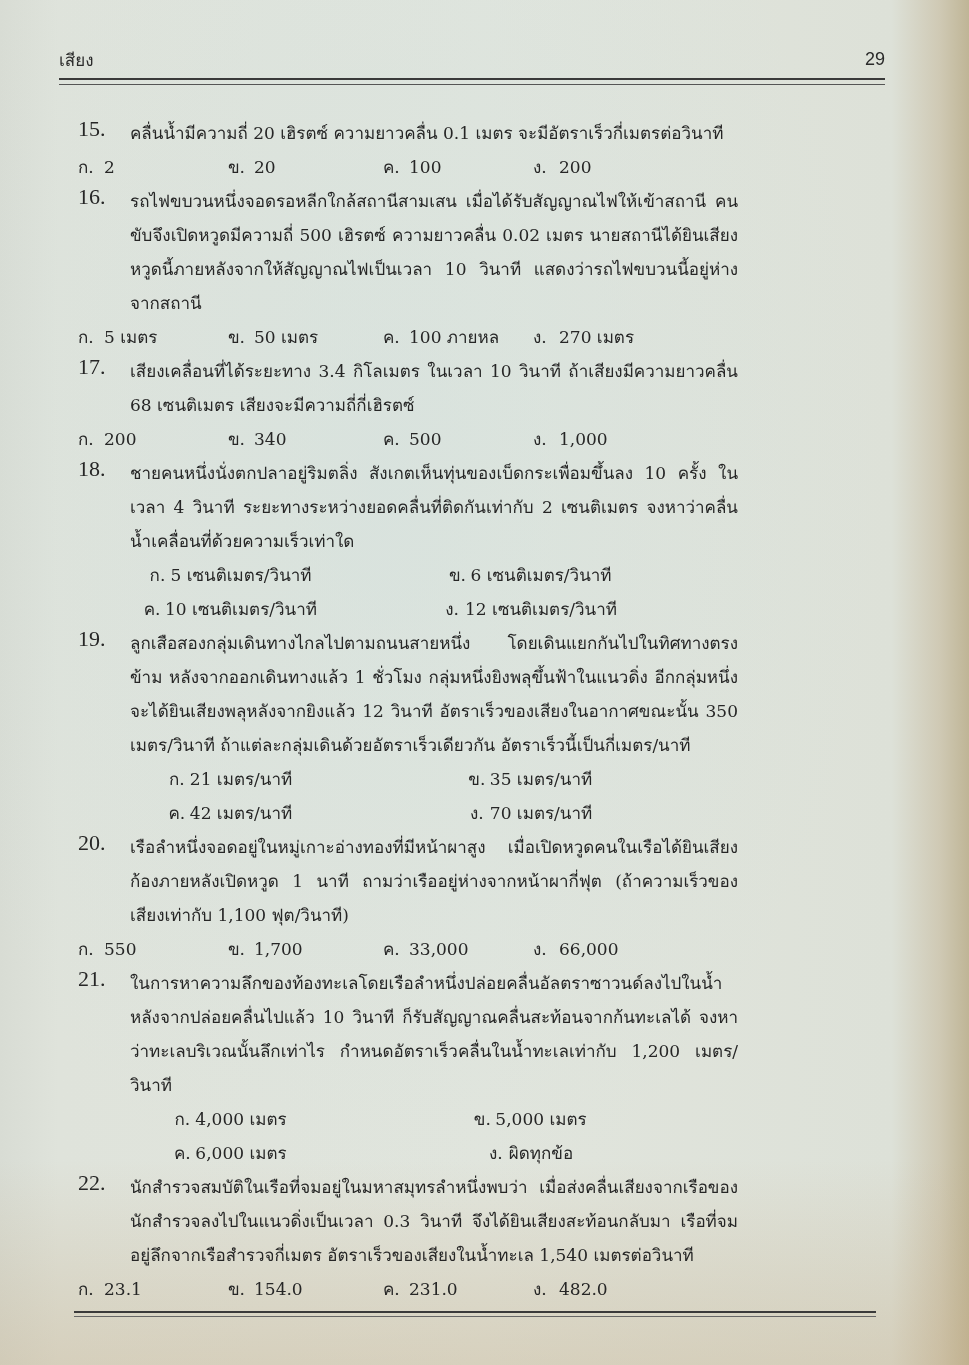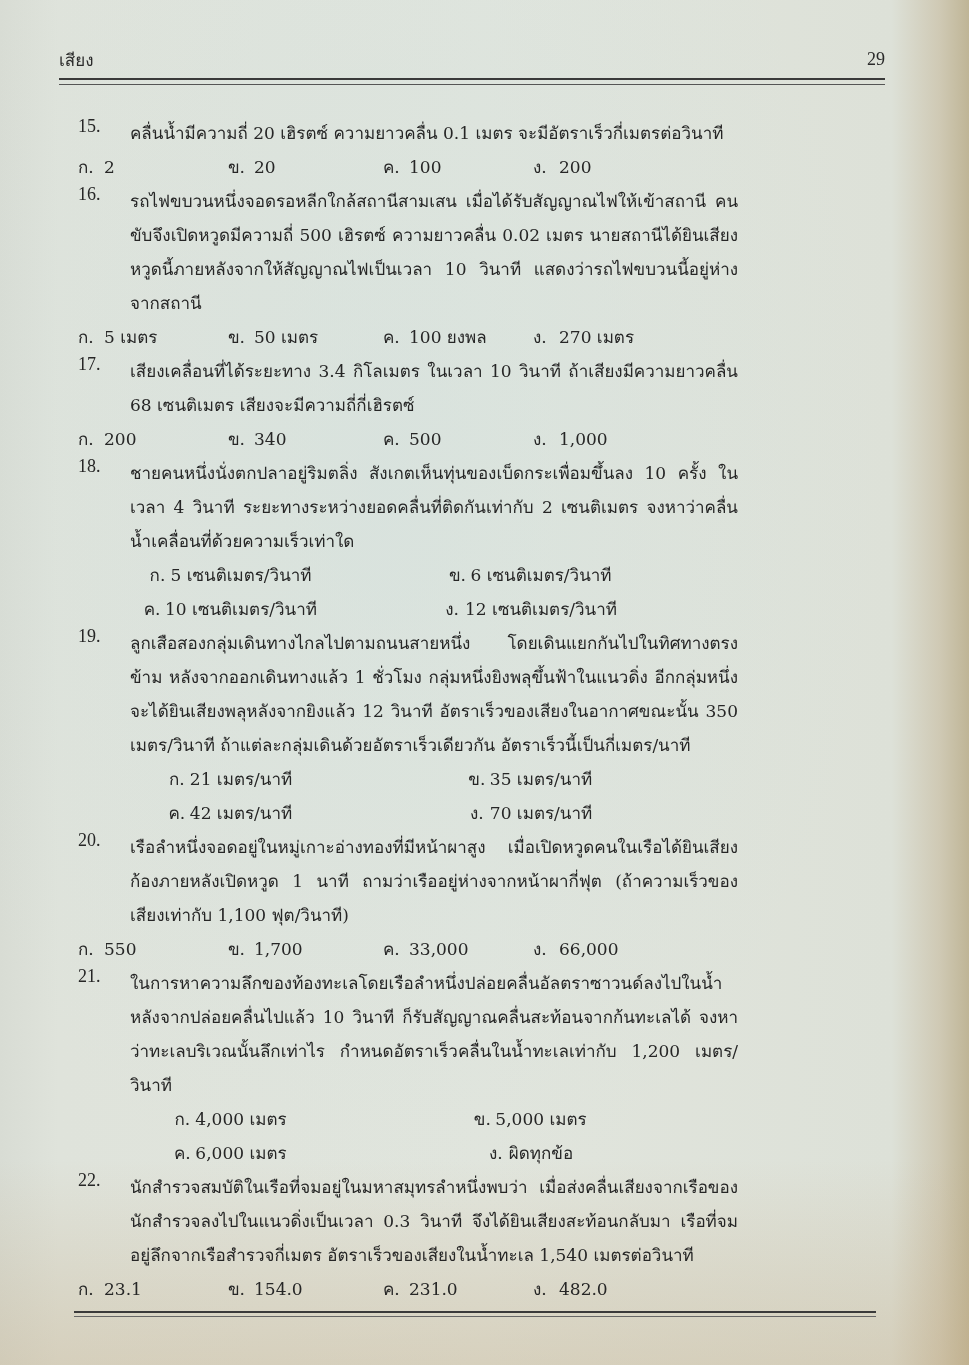--- a/index.html
+++ b/index.html
@@ -21,7 +21,7 @@
       display: flex; justify-content: space-between; align-items: center;
     }
     .header .chapter { font-family: "DejaVu Sans", sans-serif; font-size: 17px; color: #2a2a2a; }
-    .header .pagenum { font-family: Liberation Serif, serif; font-size: 18px; color: #2a2a2a; }
+    .header .pagenum { font-family: Liberation Sans, sans-serif; font-size: 18px; color: #2a2a2a; }
     .rule-top {
       position: absolute; left: 59px; right: 84px; top: 78px;
       height: 4px; border-top: 2px solid #3a3a3a; border-bottom: 1px solid #555;

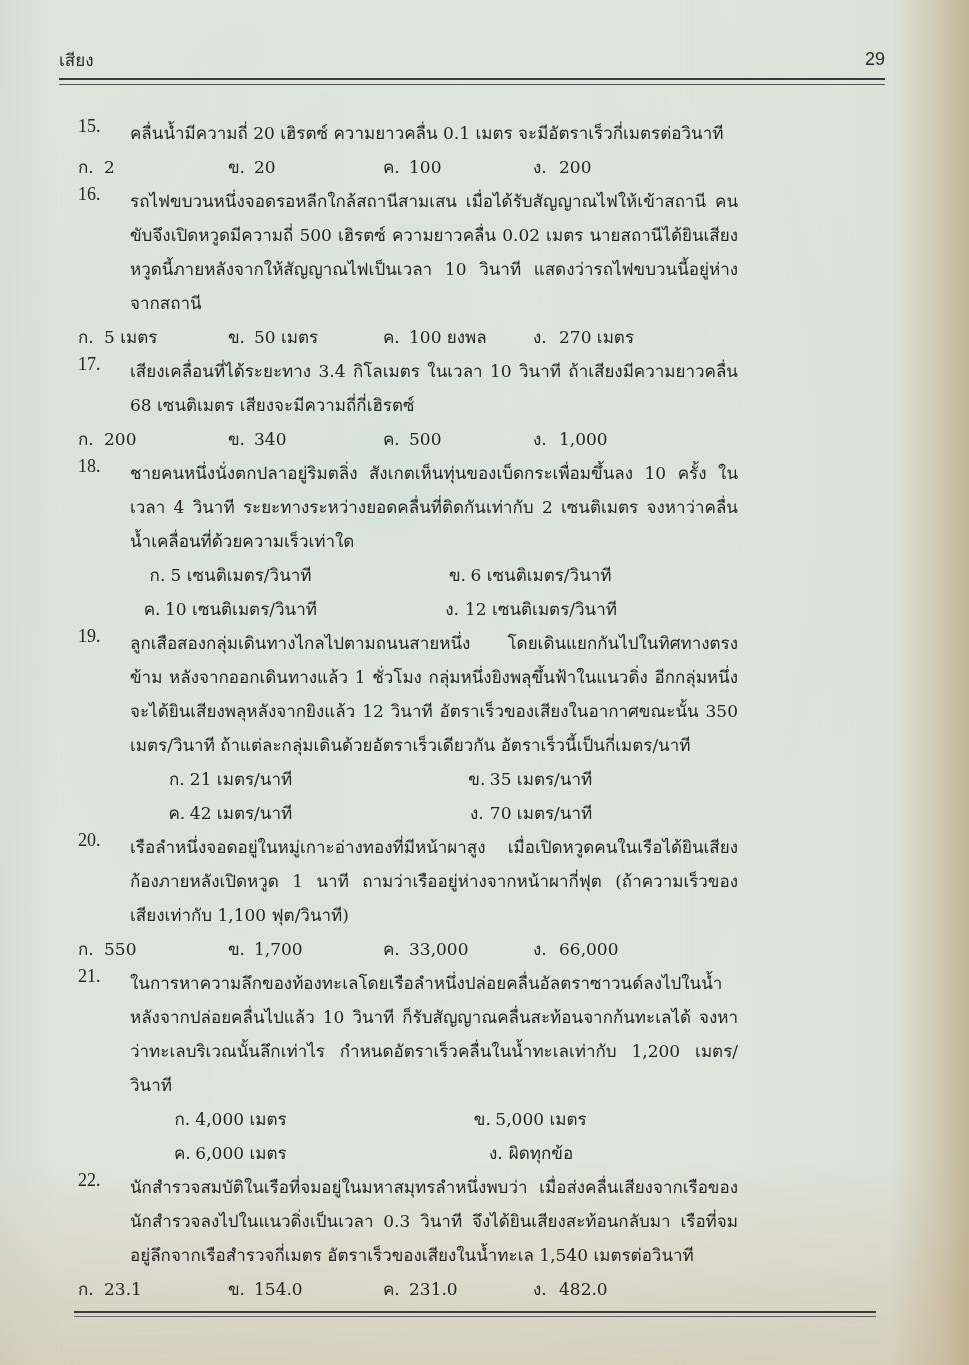--- a/index.html
+++ b/index.html
@@ -37,7 +37,7 @@
     .q { position: relative; }
     .q-num {
       position: absolute; left: 0; width: 42px; text-align: left;
-      font-family: "Liberation Serif", serif; font-size: 18px;
+      font-family: "Liberation Serif", serif; font-size: 22px;
     }
     .q-text {
       margin-left: 52px; line-height: 34px; text-align: justify;

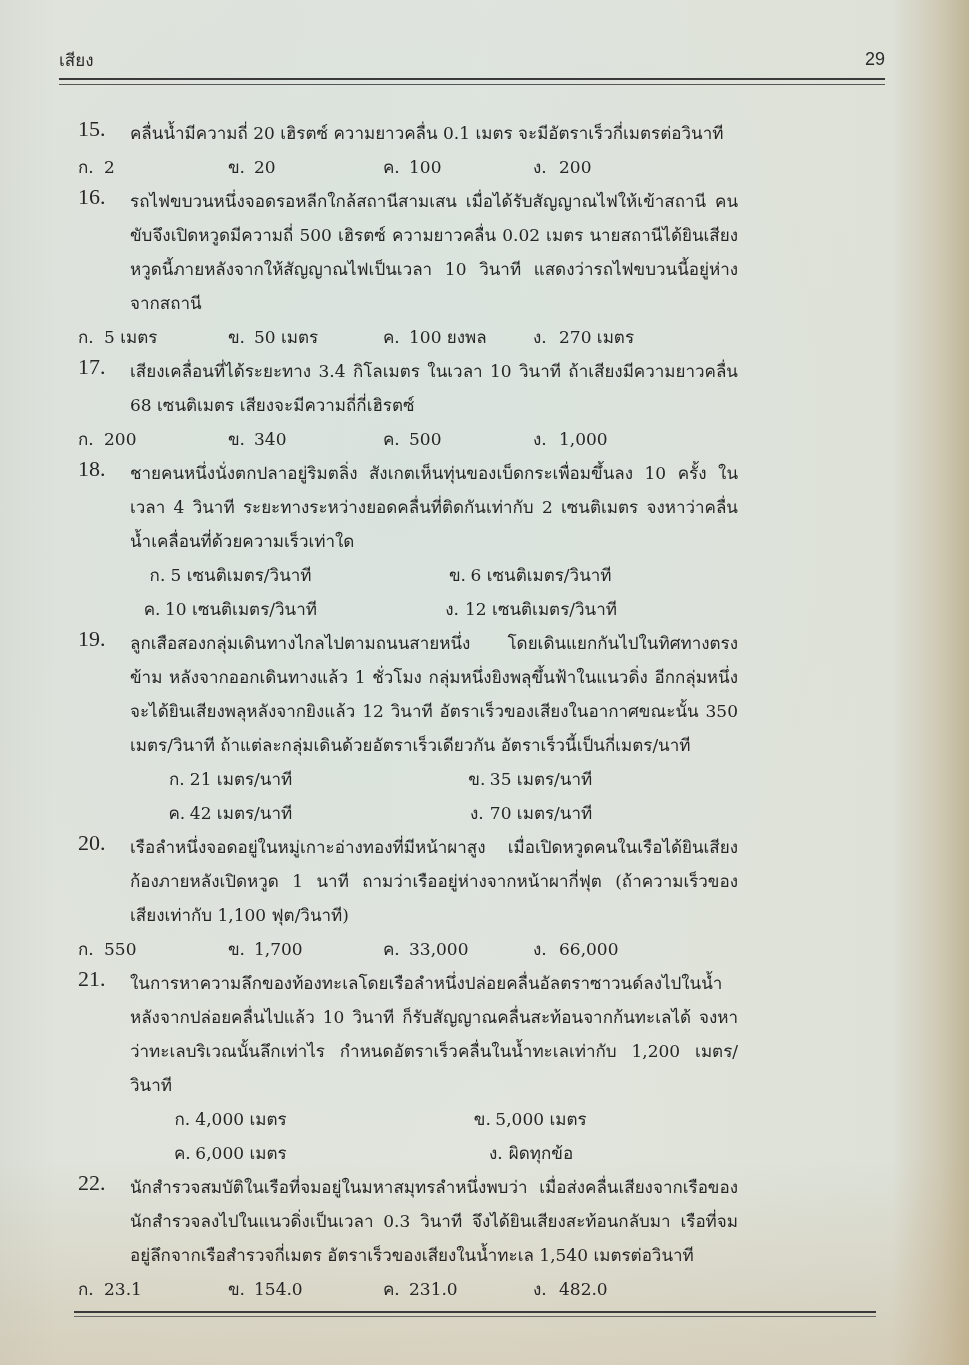--- a/index.html
+++ b/index.html
@@ -80,7 +80,7 @@
       <div class="choices four">
         <div class="choice"><span class="lbl">ก.</span><span>5 เมตร</span></div>
         <div class="choice"><span class="lbl">ข.</span><span>50 เมตร</span></div>
-        <div class="choice"><span class="lbl">ค.</span><span>100 ยงพล</span></div>
+        <div class="choice"><span class="lbl">ค.</span><span>100 ภายหล</span></div>
         <div class="choice"><span class="lbl">ง.</span><span>270 เมตร</span></div>
       </div>
     </div>

